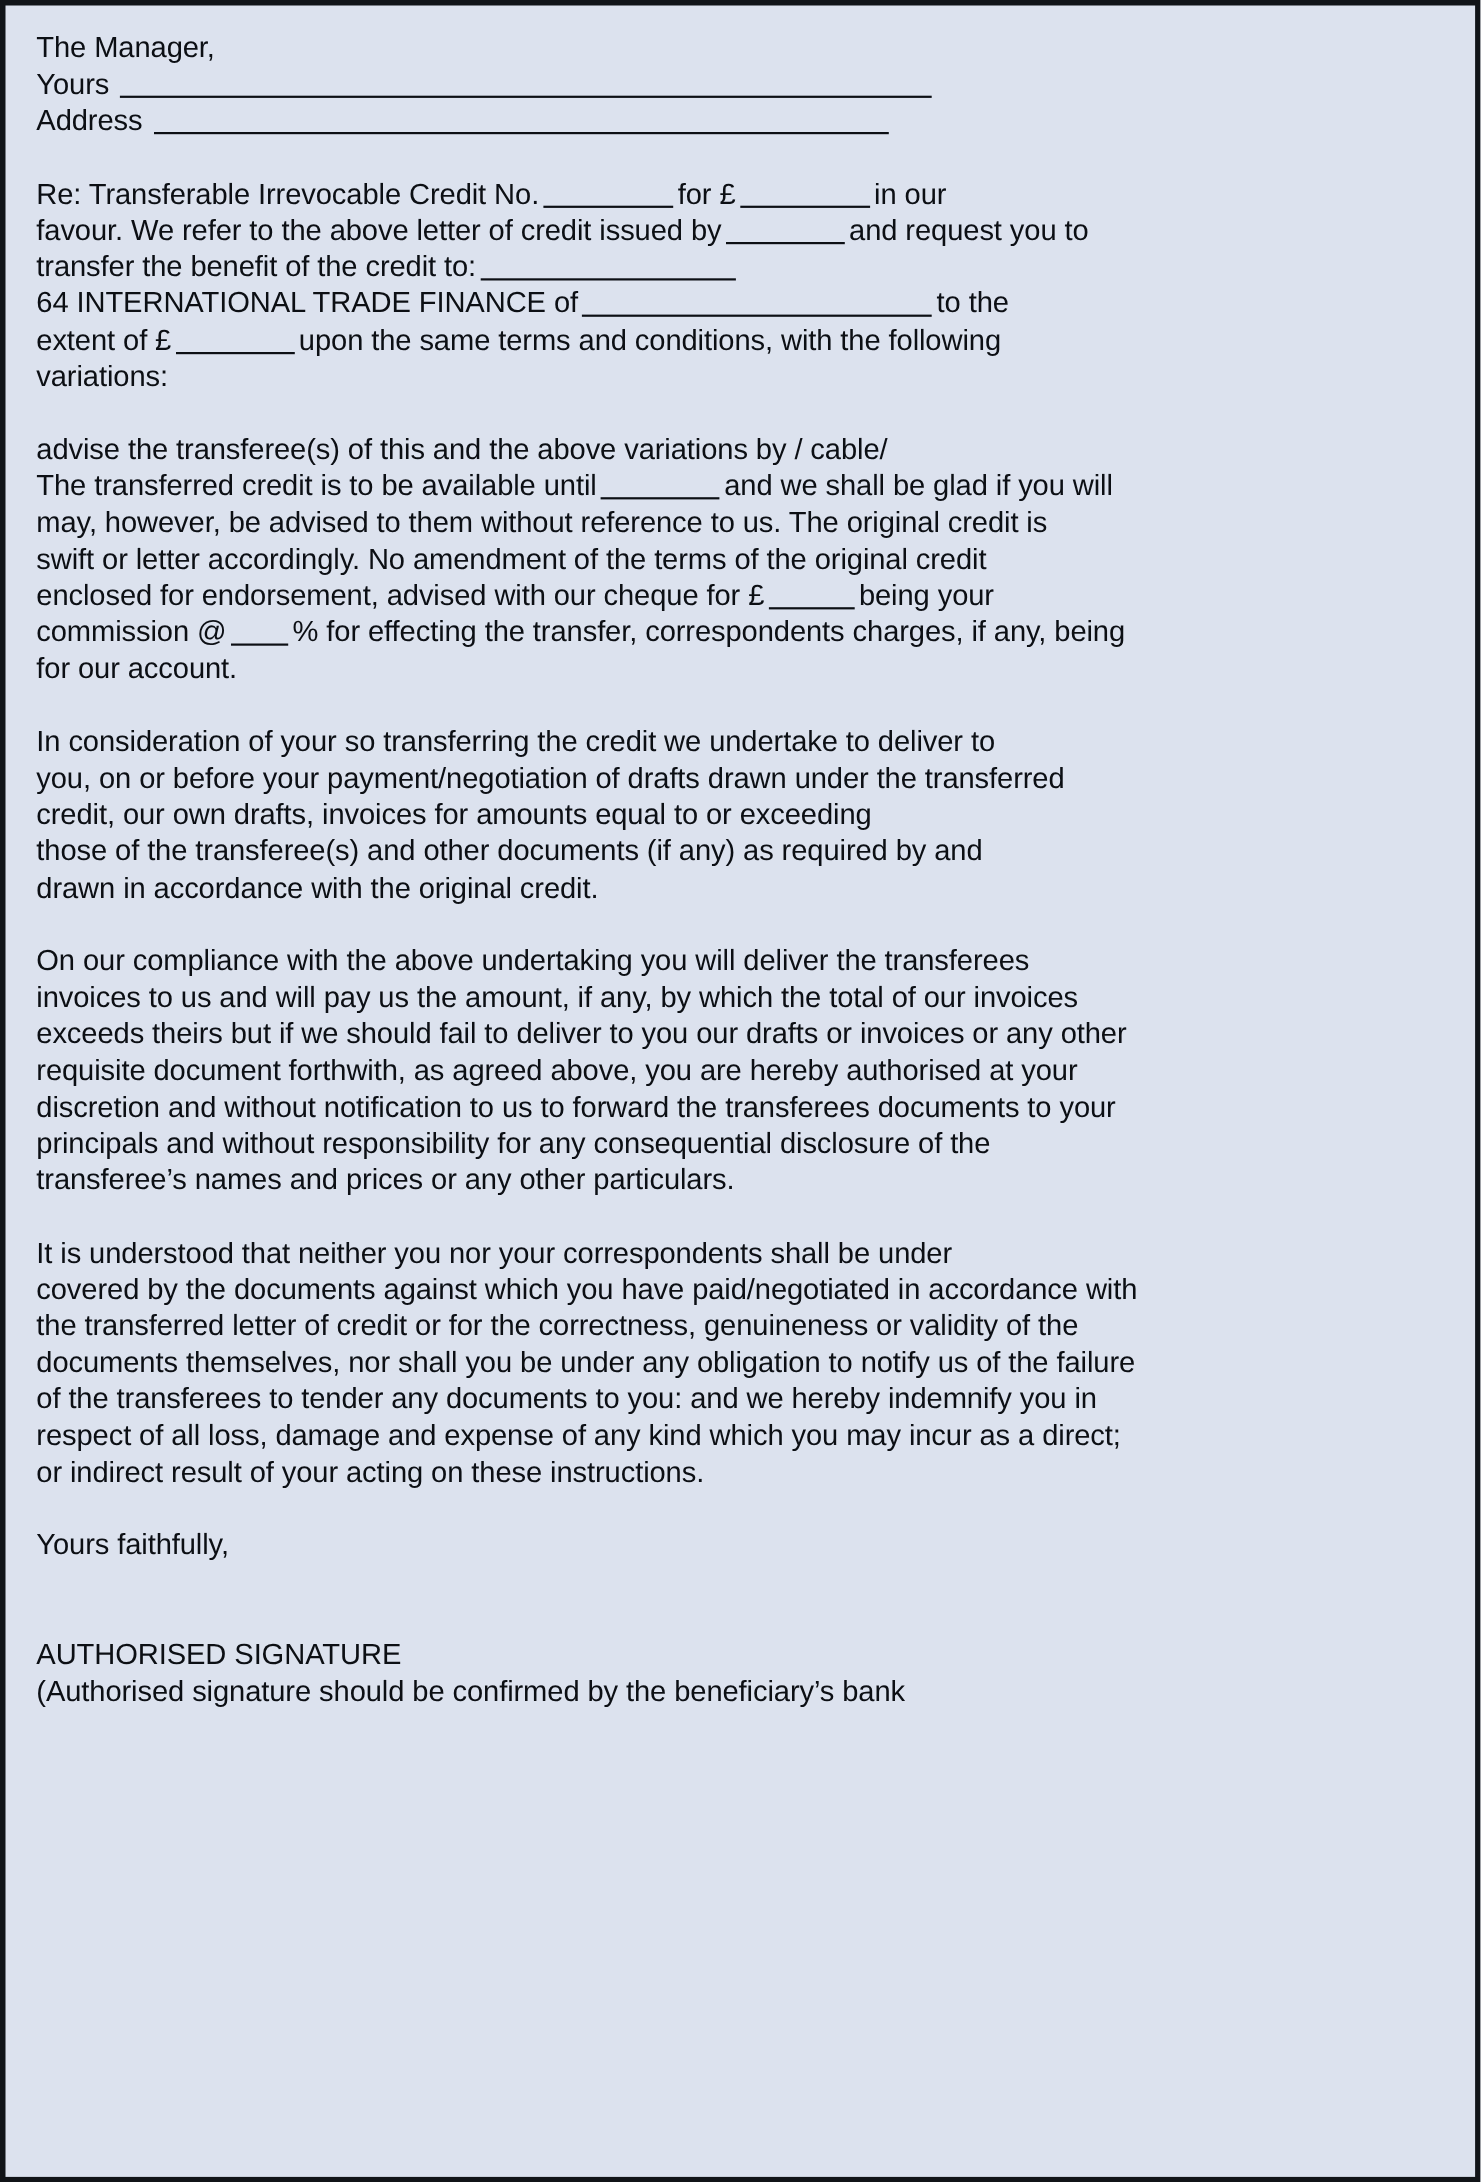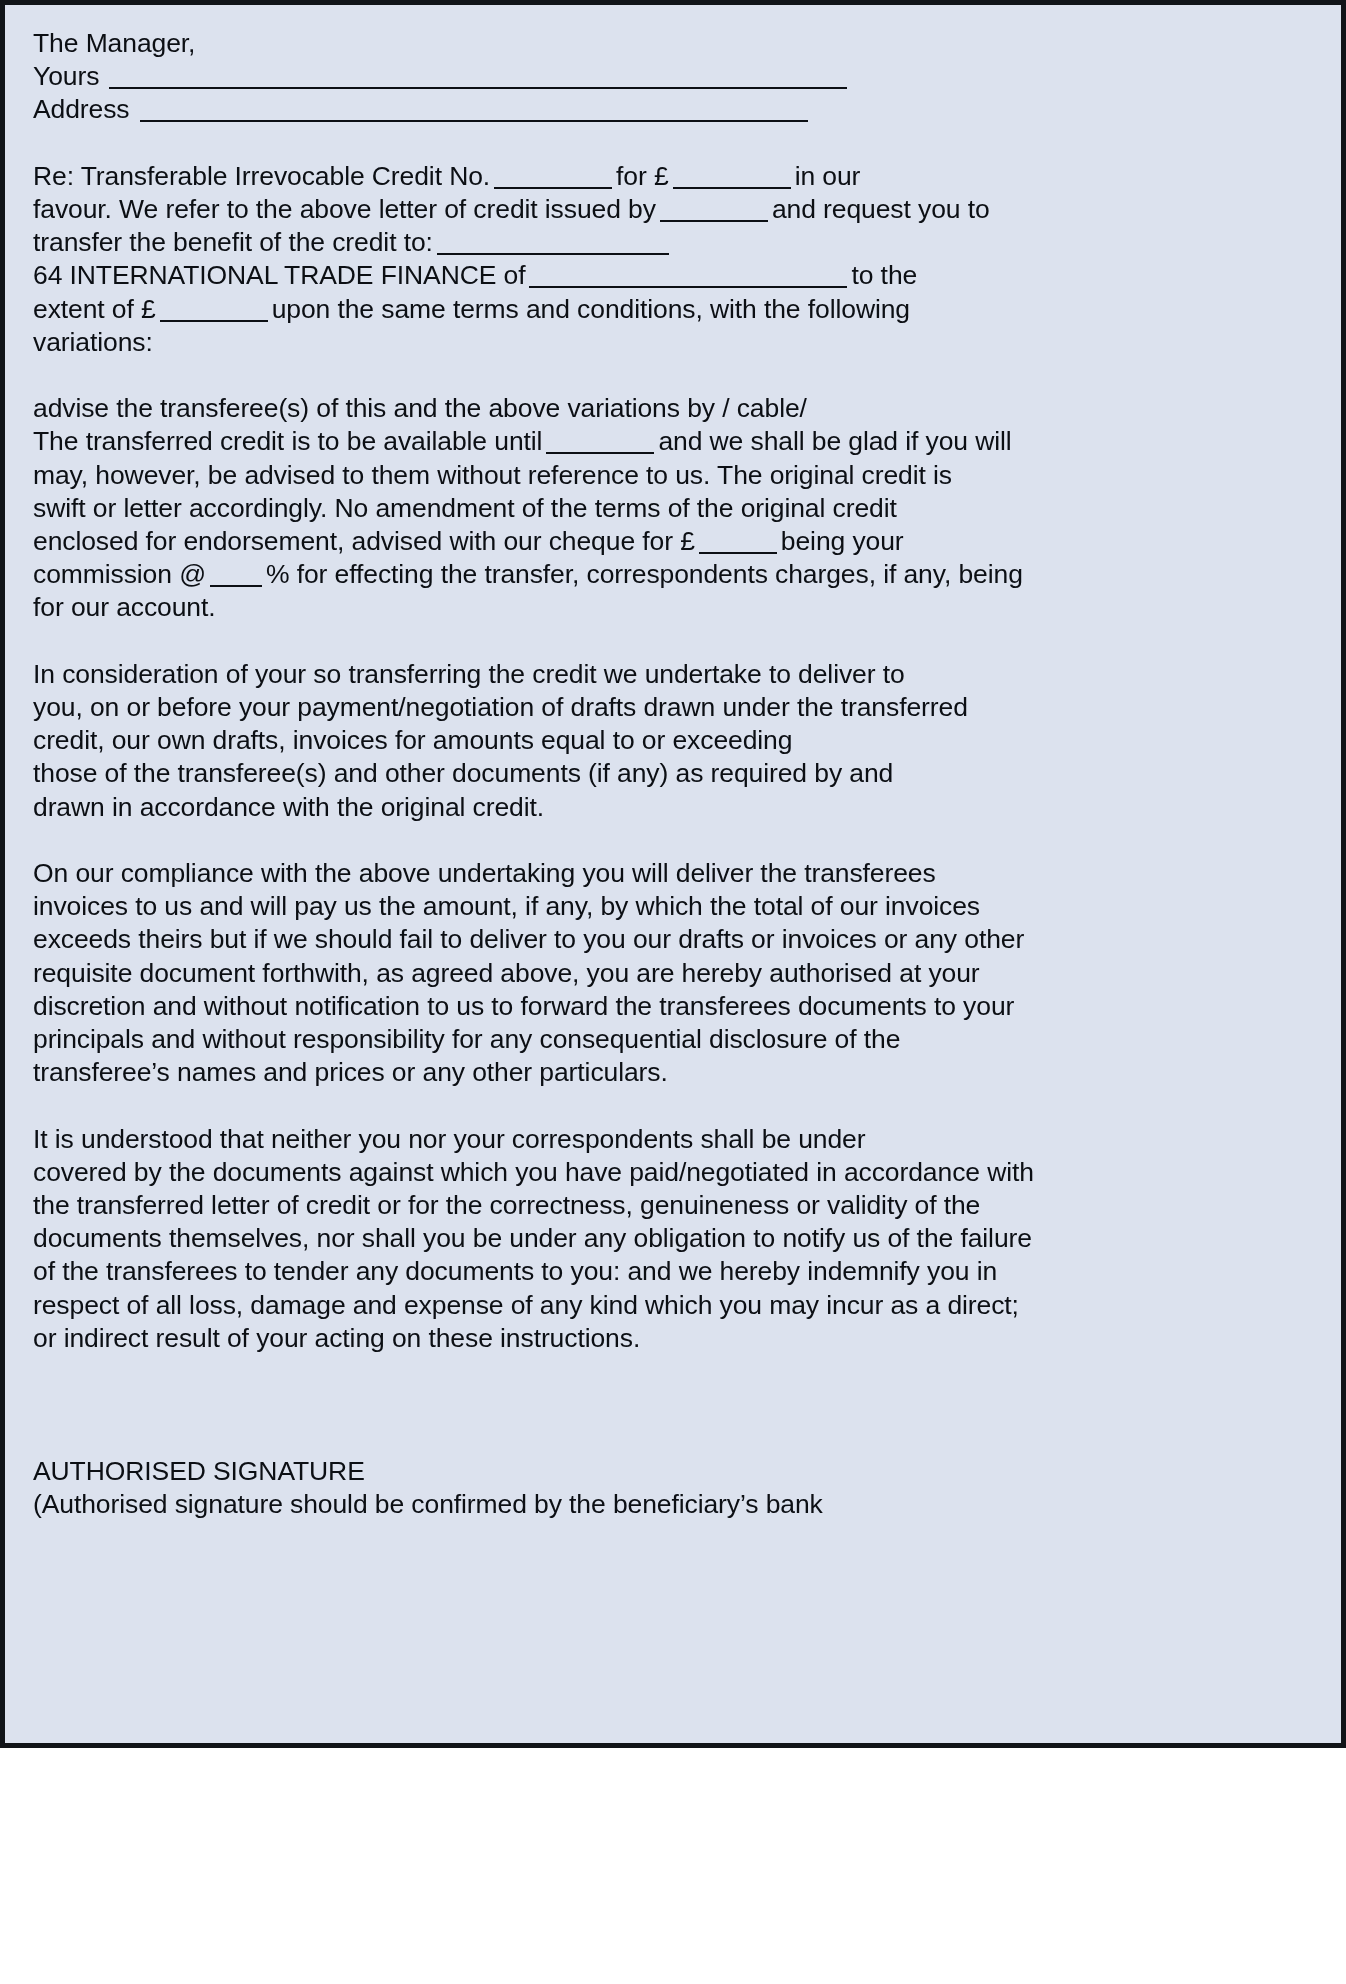--- a/index.html
+++ b/index.html
@@ -15,7 +15,7 @@
   #doc-frame {
     box-sizing: border-box;
     width: 1346px;
-    height: 1748px;
+    height: 1984px;
     background: #dce2ee;
     border: 5px solid #111418;
     padding: 22px 26px 10px 28px;

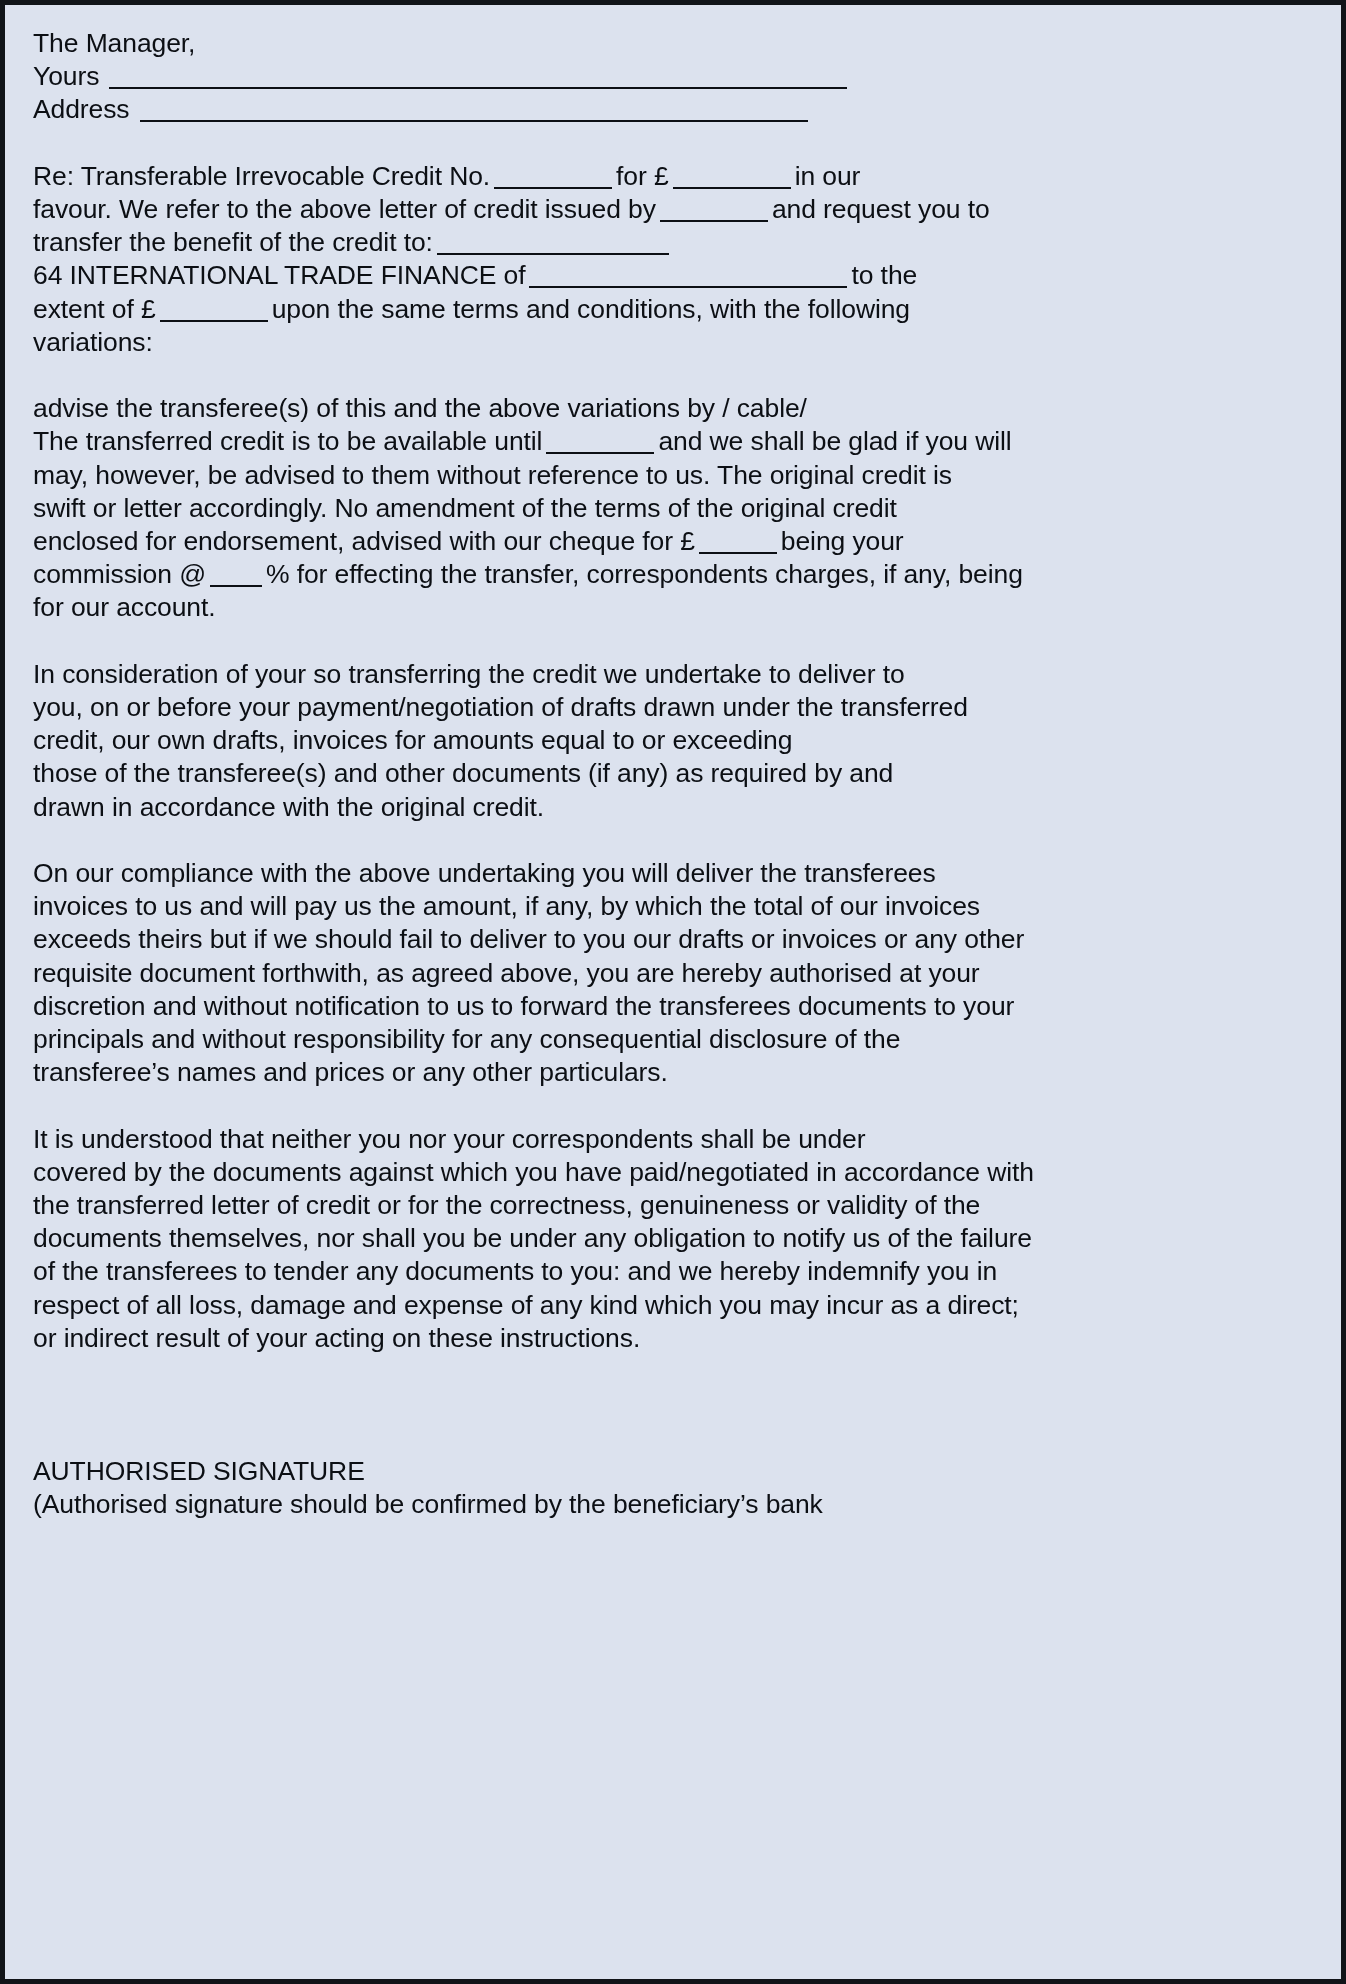--- a/index.html
+++ b/index.html
@@ -126,6 +126,9 @@
 
     <div class="spacer"></div>
 
+    <div class="para">
+      <span class="line">Yours faithfully,</span>
+    </div>
 
     <div class="spacer"></div>
     <div class="spacer"></div>

